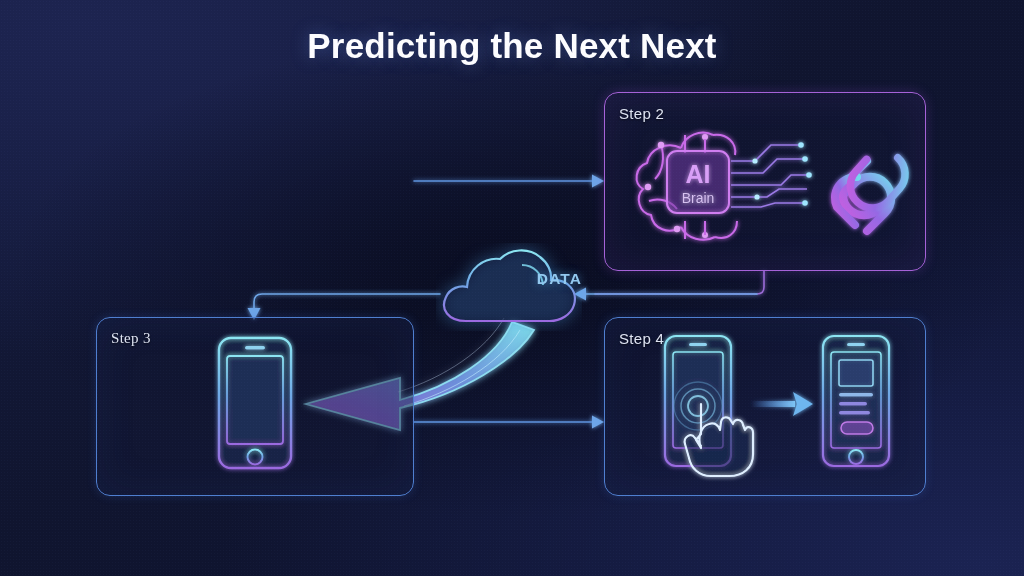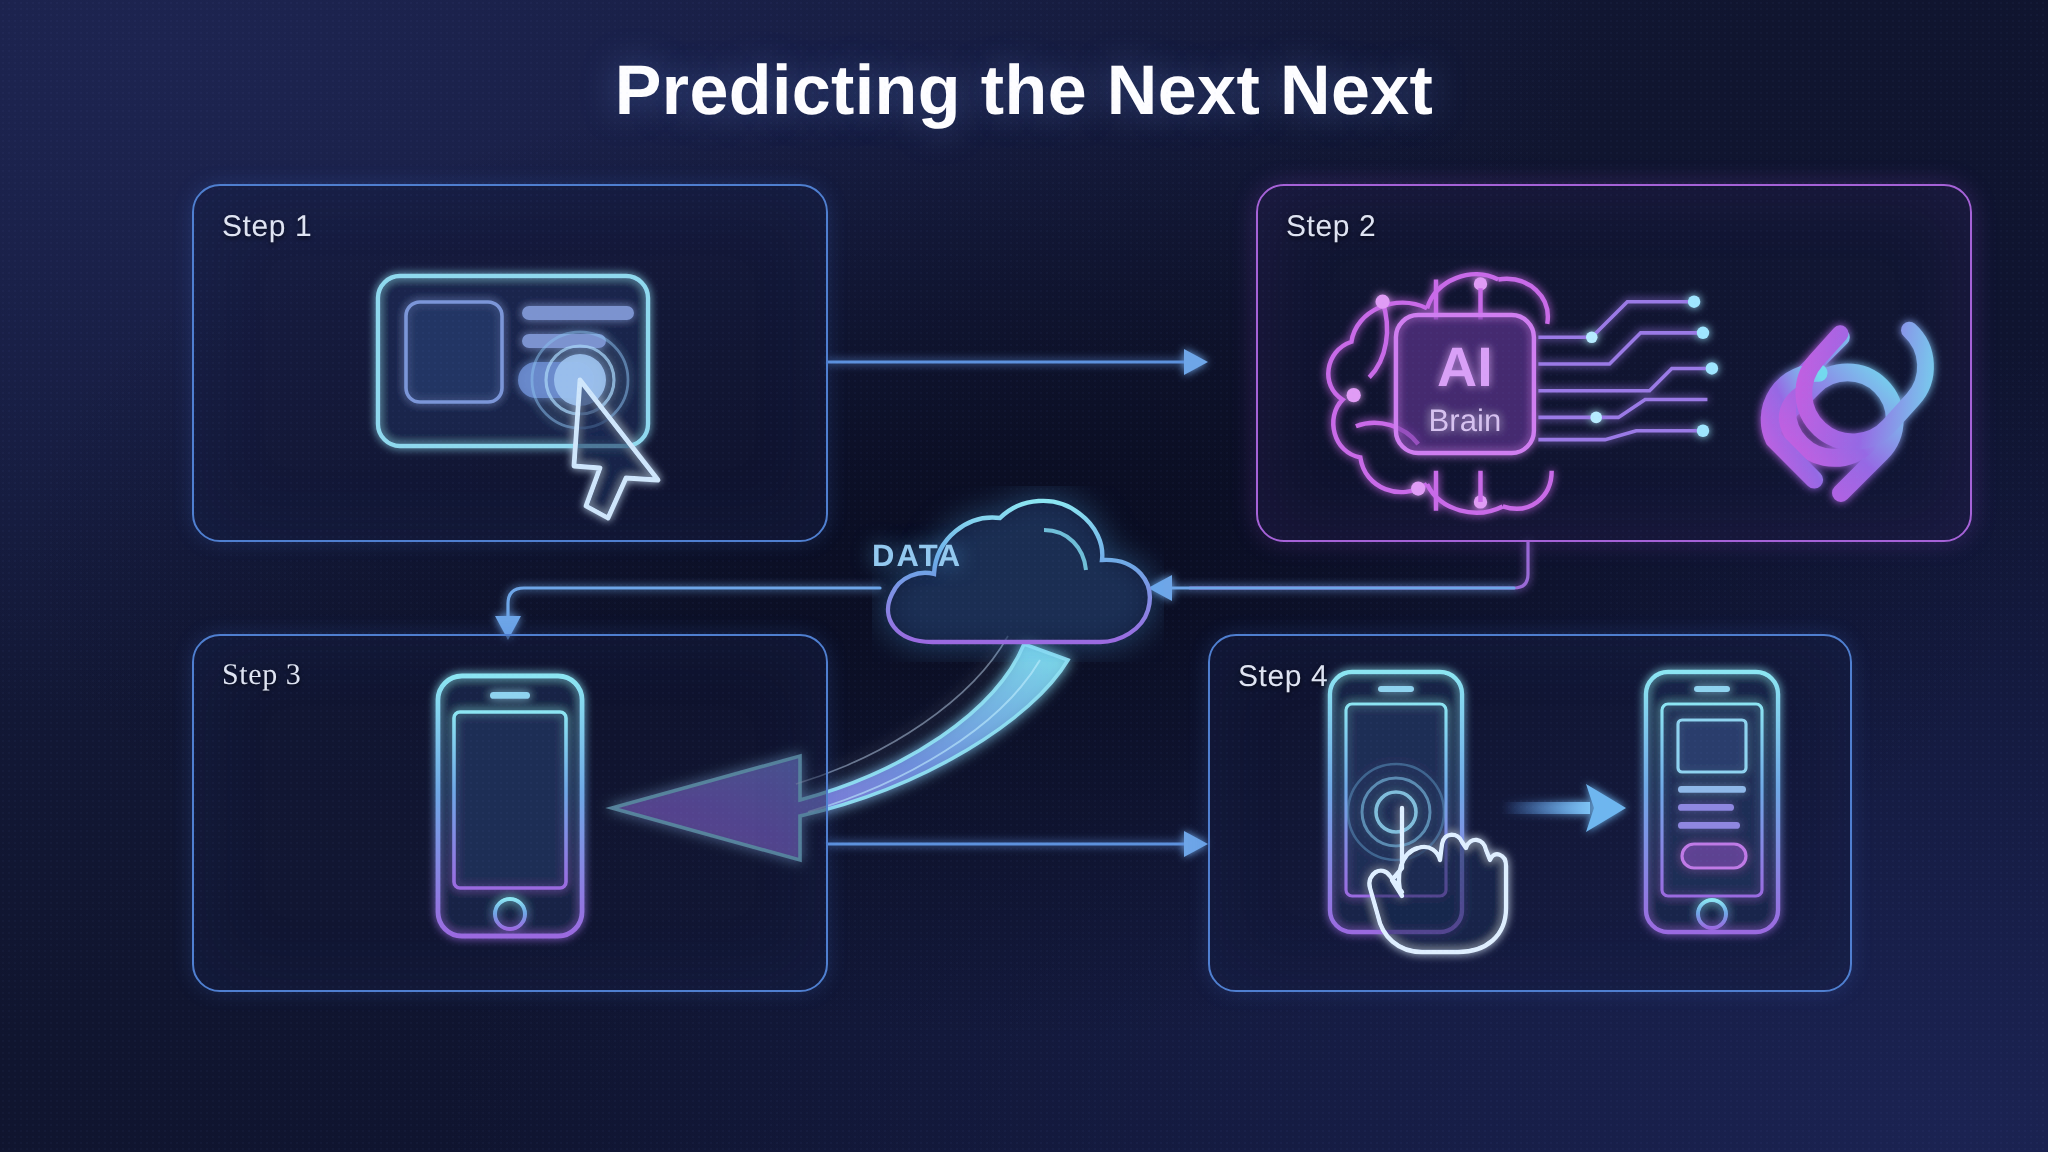--- a/index.html
+++ b/index.html
@@ -142,26 +142,6 @@
     </div>
   </div>
 
-  <div class="panel blue" id="p1">
-    <div class="step-label">Step 1</div>
-    <svg class="art" viewBox="0 0 316 177">
-      <g filter="url(#fglowS)">
-
-        <rect x="92" y="45" width="135" height="85" rx="11" fill="rgba(30,45,90,.35)" stroke="#8fd9ee" stroke-width="2.2"></rect>
-        <rect x="106" y="58" width="48" height="50" rx="7" fill="rgba(40,60,110,.5)" stroke="#7b96d8" stroke-width="1.8"></rect>
-        <rect x="164" y="60" width="56" height="7" rx="3.5" fill="#7b93cf"></rect>
-        <rect x="164" y="74" width="42" height="7" rx="3.5" fill="#7b93cf"></rect>
-
-        <rect x="162" y="88" width="38" height="18" rx="9" fill="#6e8fd4" opacity=".85"></rect>
-        <circle cx="193" cy="97" r="13" fill="#9fc4ef" opacity=".9"></circle>
-
-        <circle cx="193" cy="97" r="17" fill="none" stroke="#a7d3f5" stroke-width="1.6" opacity=".75"></circle>
-        <circle cx="193" cy="97" r="24" fill="none" stroke="#8cc2ef" stroke-width="1.4" opacity=".5"></circle>
-
-        <path d="M193 97 L232 147 L216 146 L207 166 L196 160 L203 141 L190 140 Z" fill="rgba(25,40,80,.55)" stroke="#cfe6fb" stroke-width="2.4" stroke-linejoin="round"></path>
-      </g>
-    </svg>
-  </div>
 
   <div class="panel purple" id="p2">
     <div class="step-label">Step 2</div>

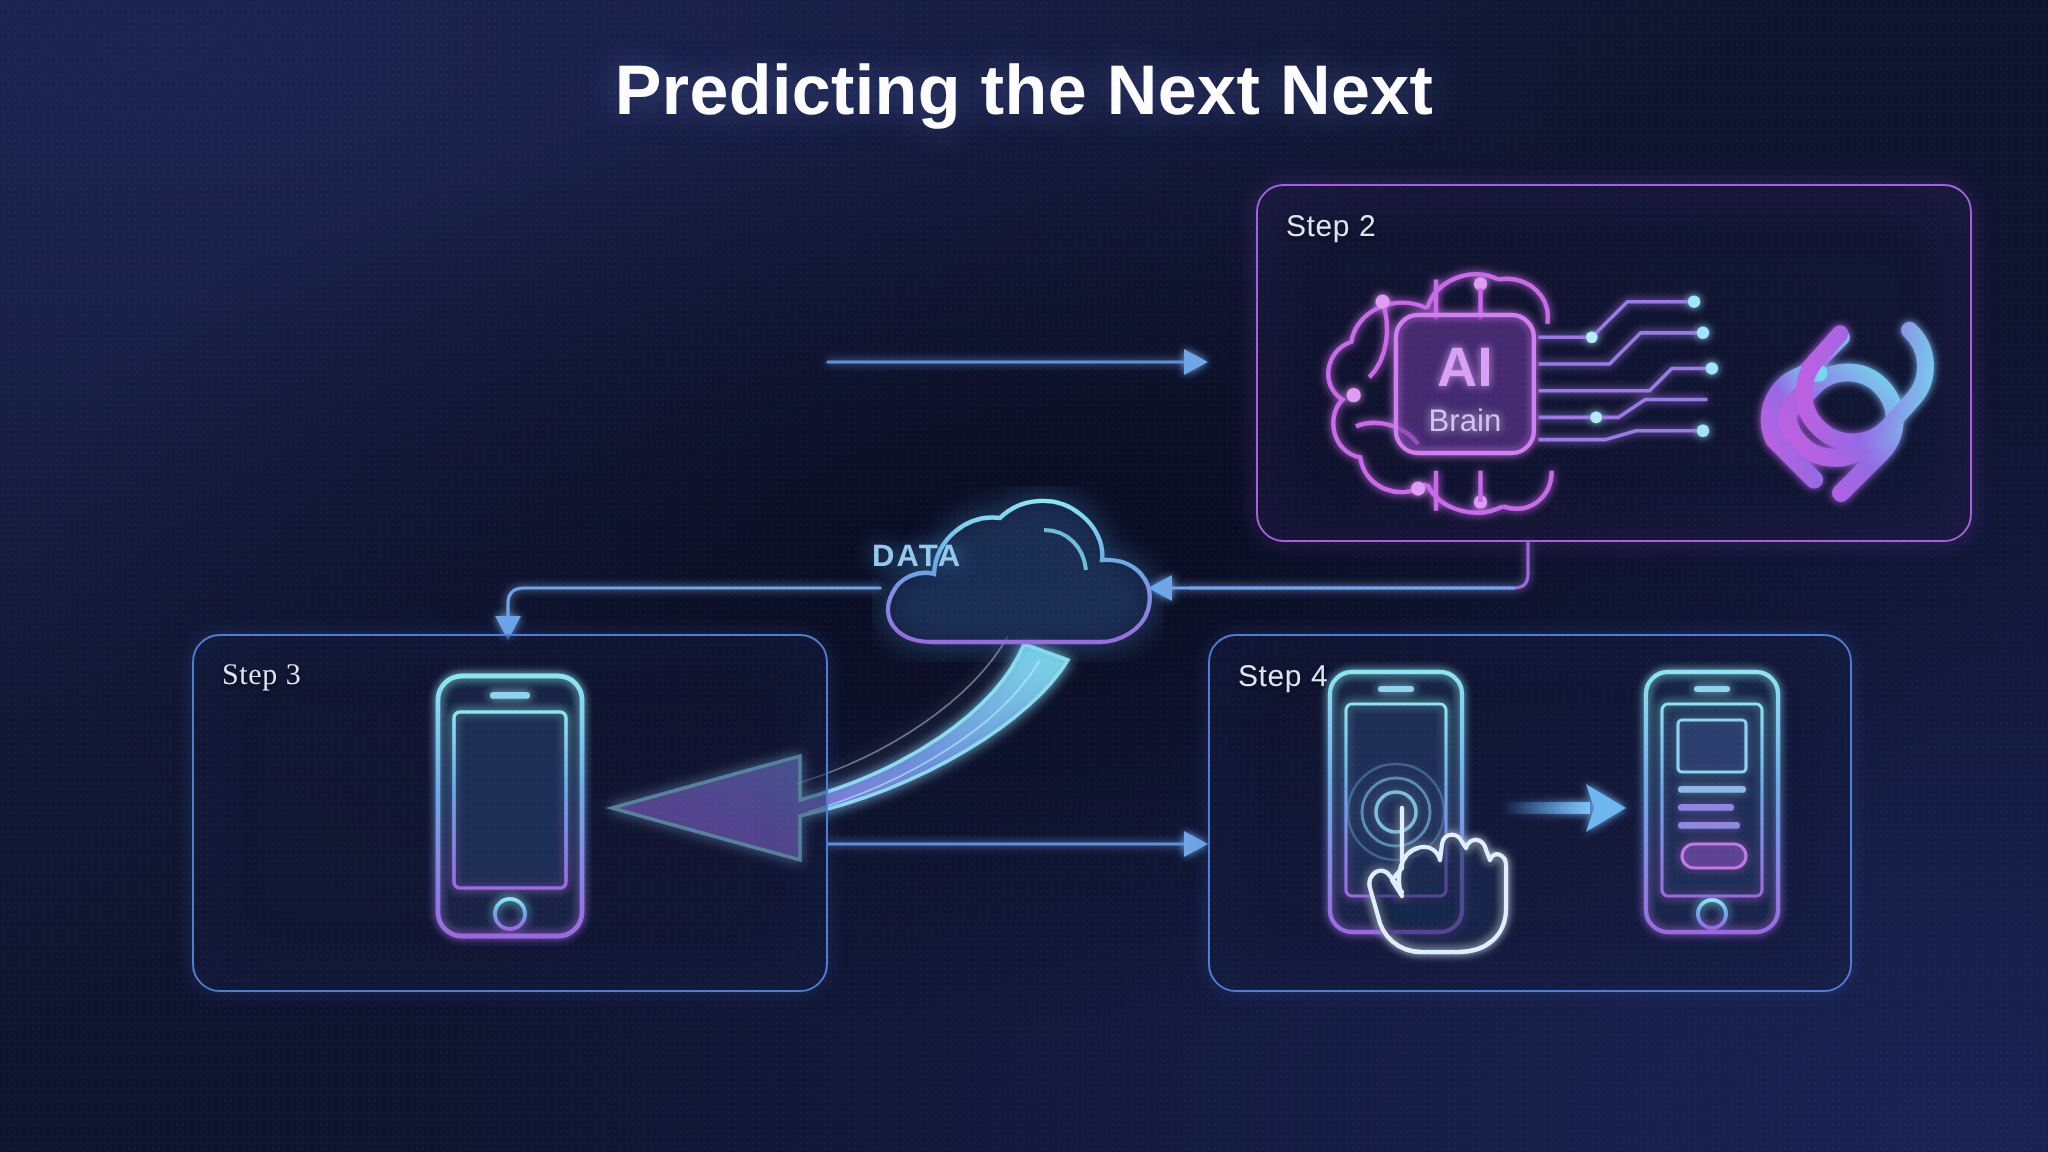--- a/index.html
+++ b/index.html
@@ -30,7 +30,7 @@
     letter-spacing:.3px;text-shadow:0 1px 2px rgba(0,0,0,.6);}
 
   #p1{left:96px;top:92px;width:316px;height:177px;}
-  #p2{left:628px;top:92px;width:320px;height:177px;padding-left:36px;}
+  #p2{left:604px;top:92px;width:320px;height:177px;}
   #p3{left:96px;top:317px;width:316px;height:177px;font-family:Liberation Serif, serif;}
   #p4{left:604px;top:317px;width:320px;height:177px;text-align:right;}
 

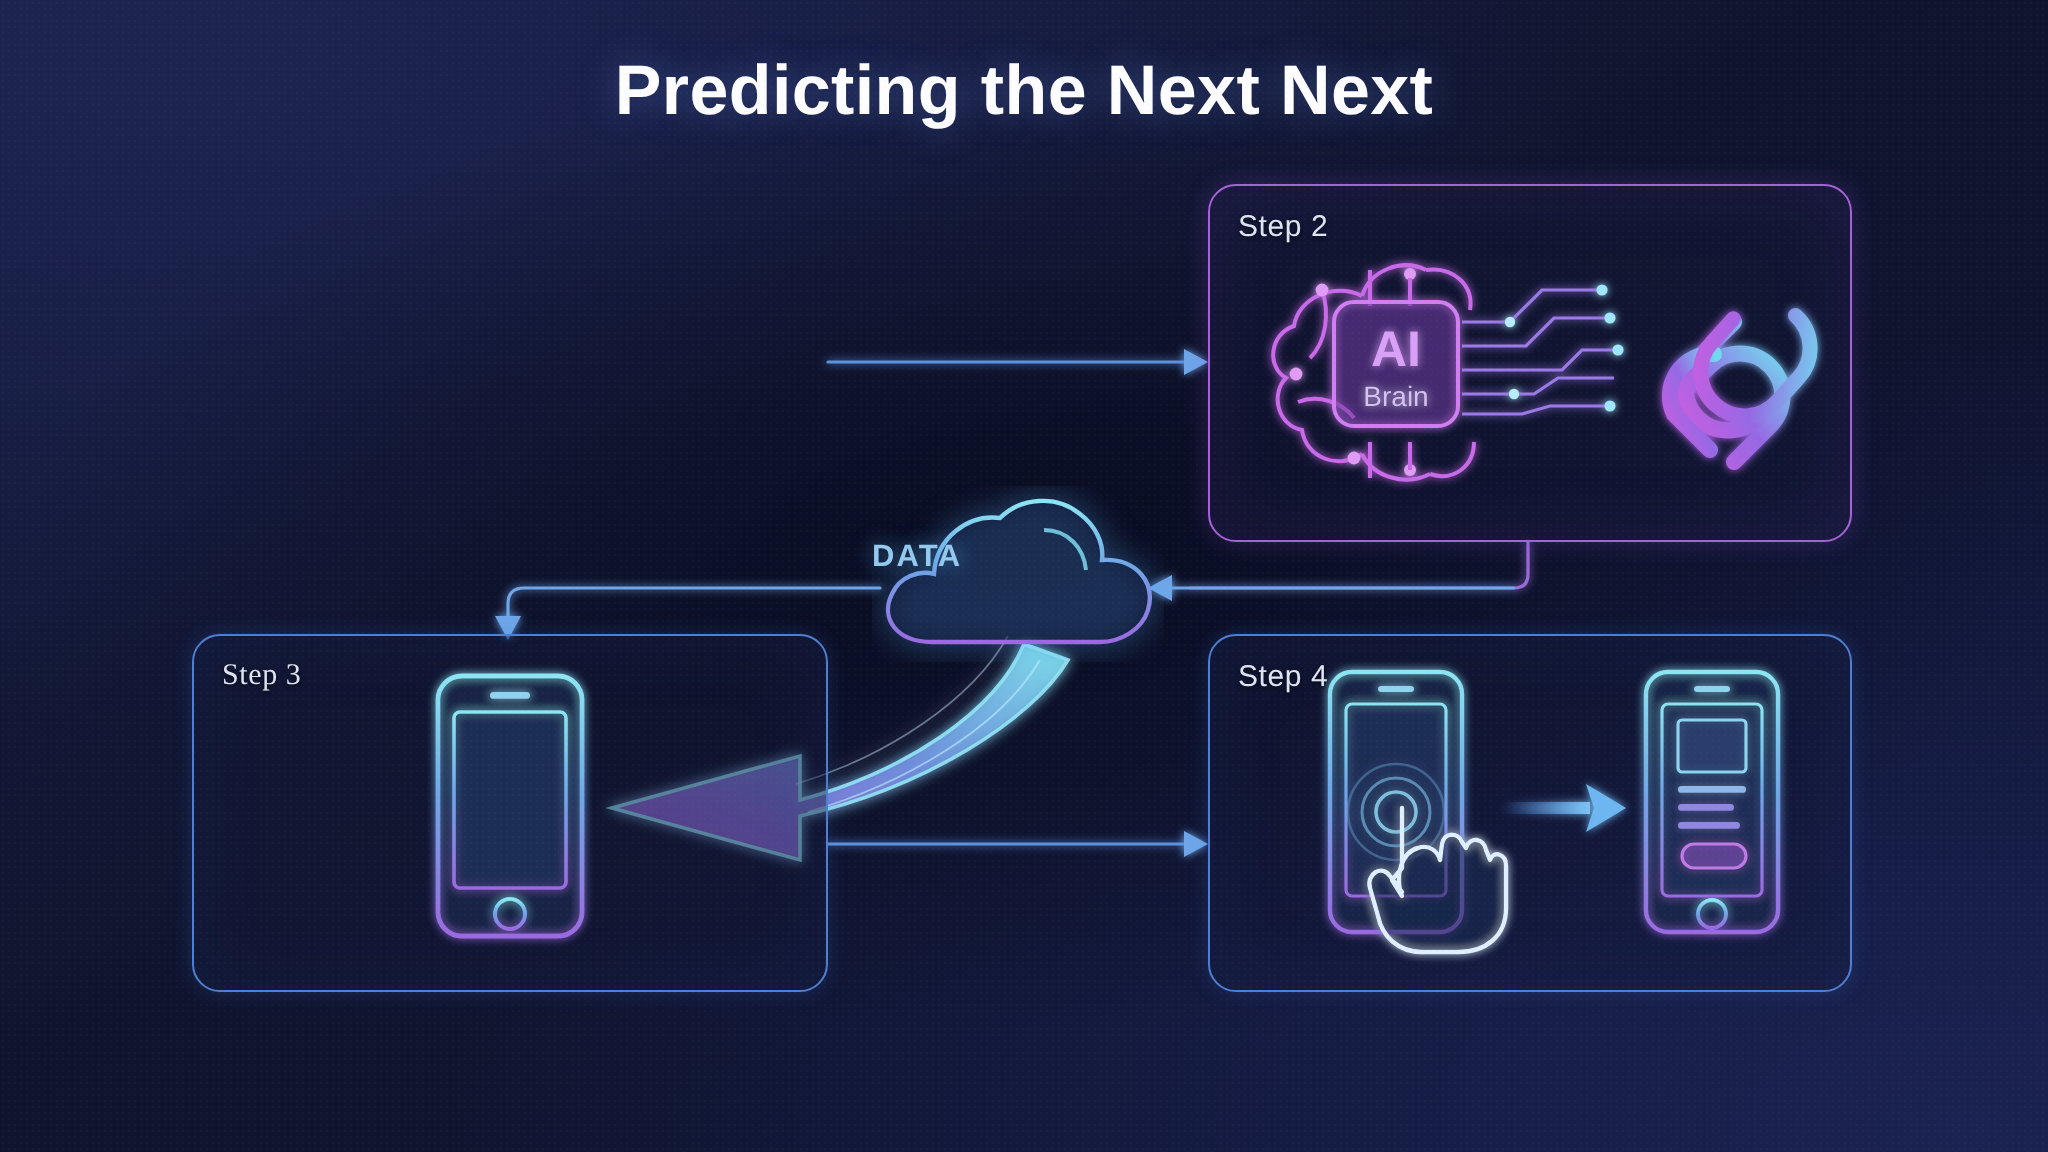--- a/index.html
+++ b/index.html
@@ -41,7 +41,7 @@
 
   
   #cloud{position:absolute;left:436px;top:243px;width:146px;height:88px;}
-  .cloud-txt{position:absolute;left:0;top:26px;width:146px;text-align:left;
+  .cloud-txt{position:absolute;left:0;top:26px;width:146px;text-align:right;
     color:#93c9ef;font-size:15.5px;font-weight:bold;line-height:19px;letter-spacing:1.1px;
     text-shadow:0 0 10px rgba(100,190,255,.55);}
 </style>

